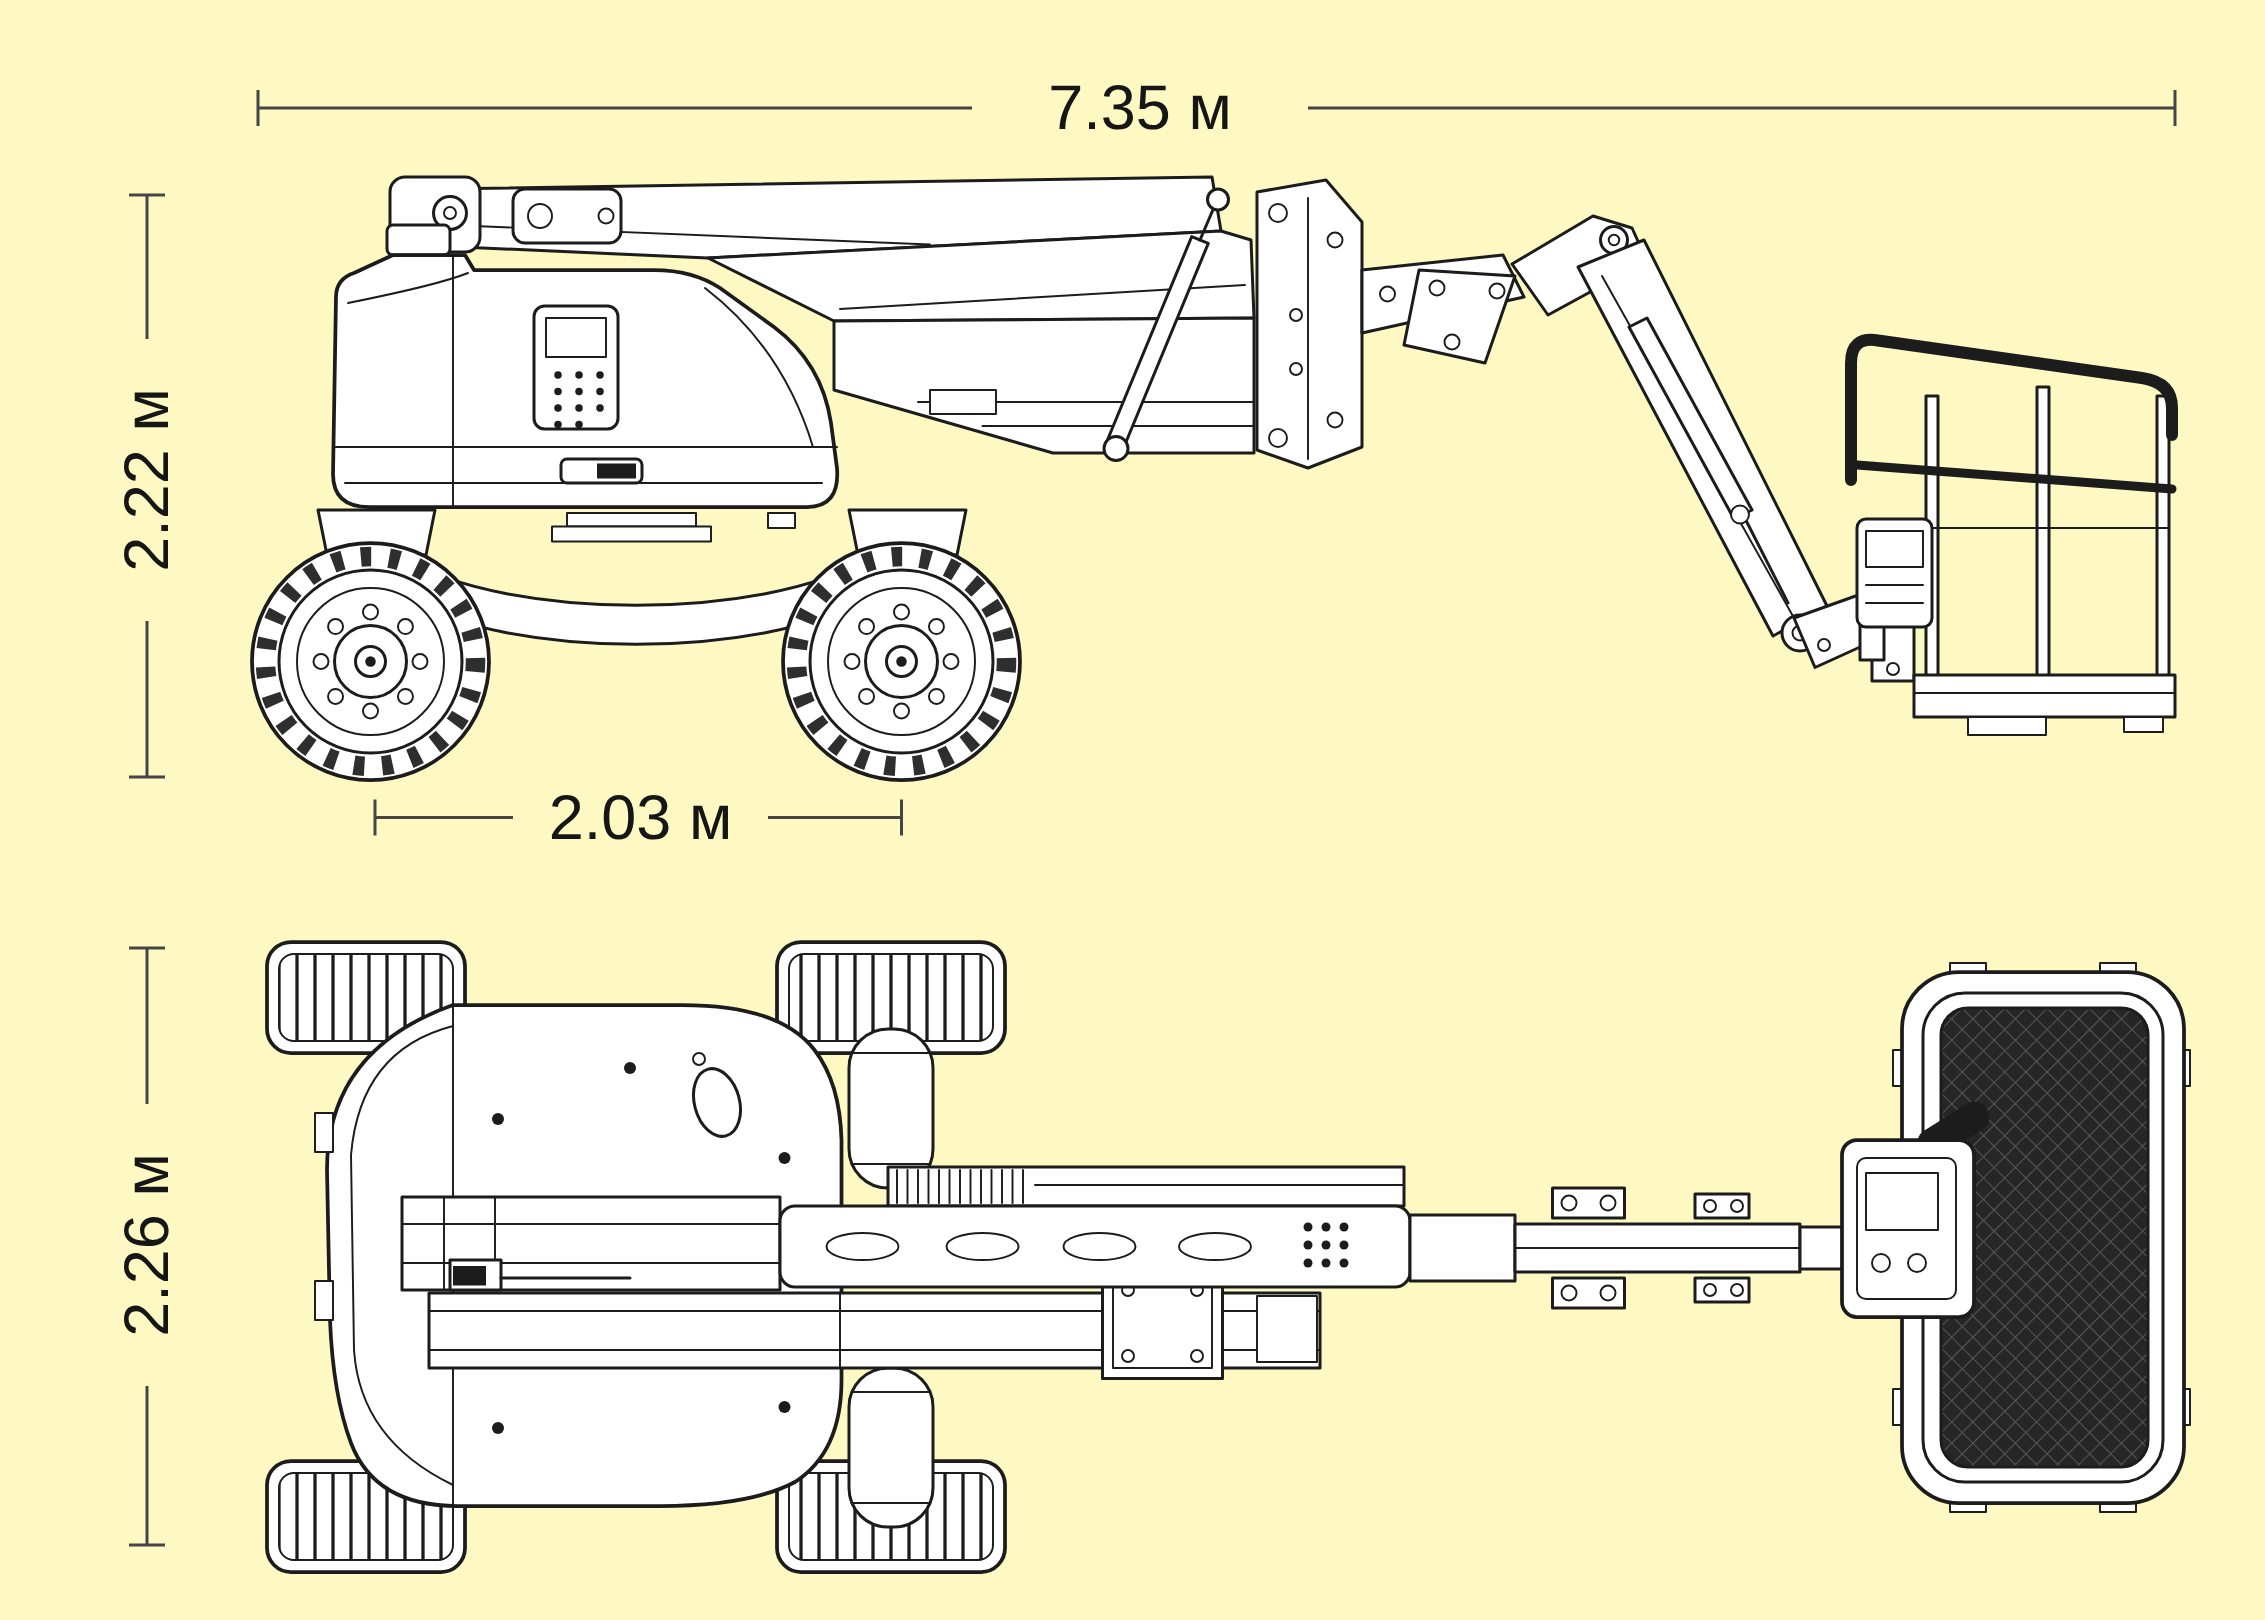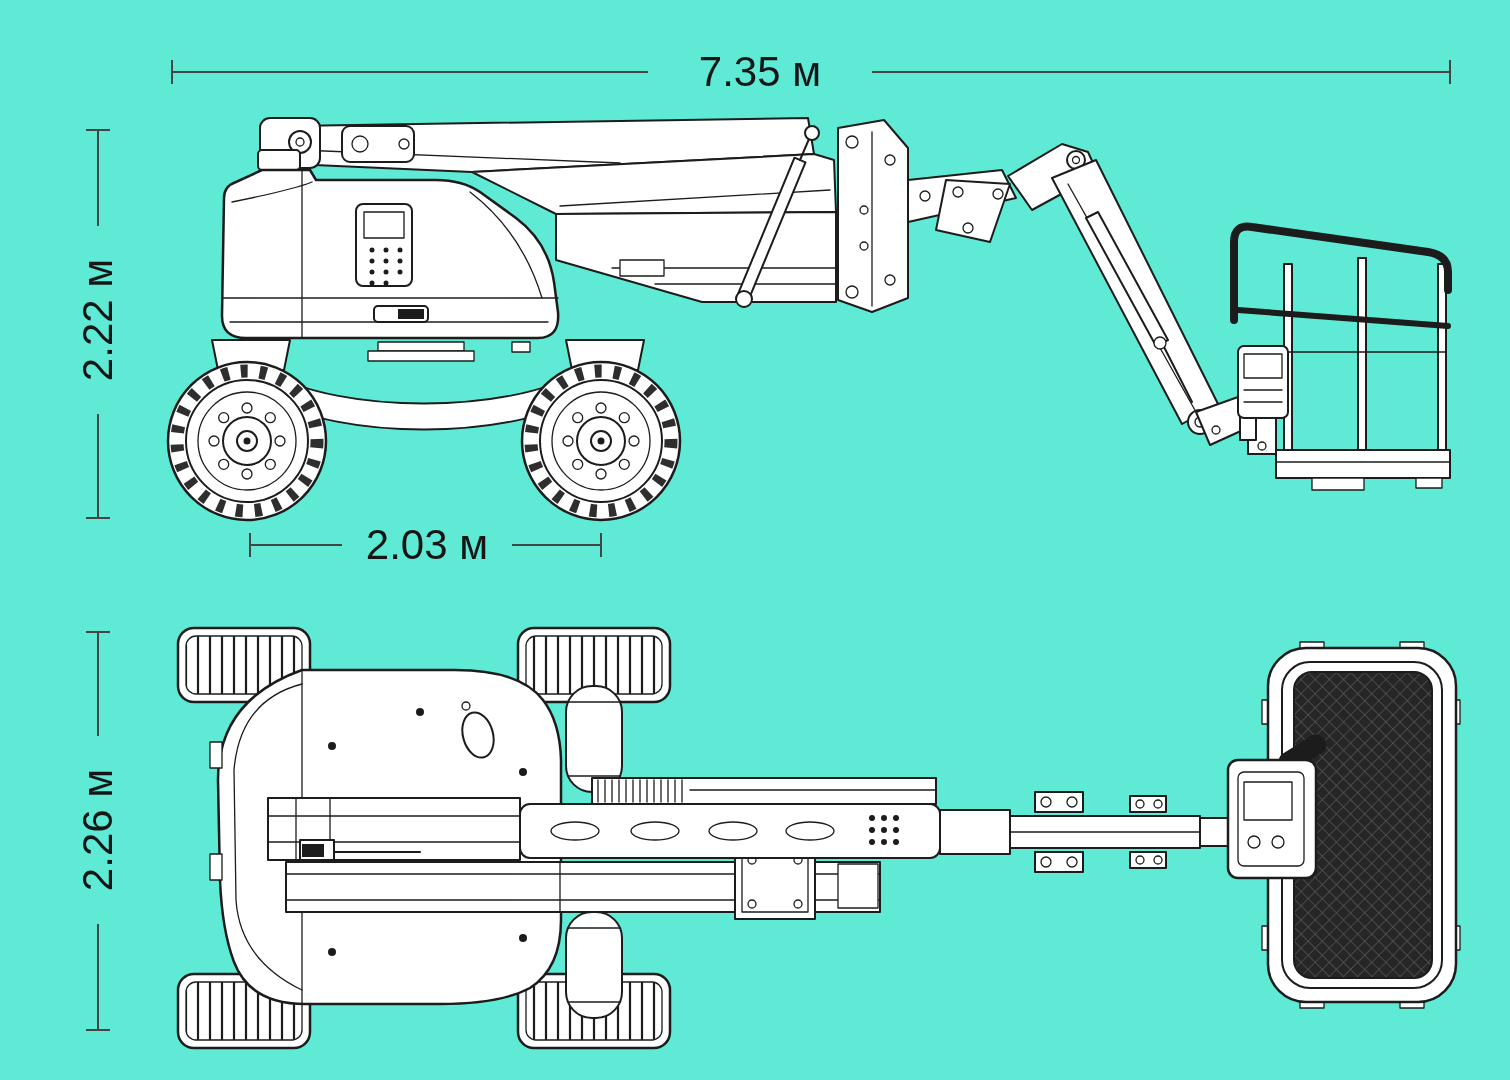--- a/index.html
+++ b/index.html
@@ -3,7 +3,7 @@
 <meta charset="utf-8">
 <style>
   html,body { margin:0; padding:0; background:#ffffff; }
-  .canvas { width:1510px; height:1080px; position:relative; background:#5eead4;
+  .canvas { width:1510px; height:1080px; position:relative; background:#fef9c3;
             font-family:"Liberation Sans", sans-serif; overflow:hidden; }
   svg { display:block; }
   .ln   { fill:none; stroke:#1c1c1c; stroke-width:2; stroke-linecap:round; stroke-linejoin:round; }

